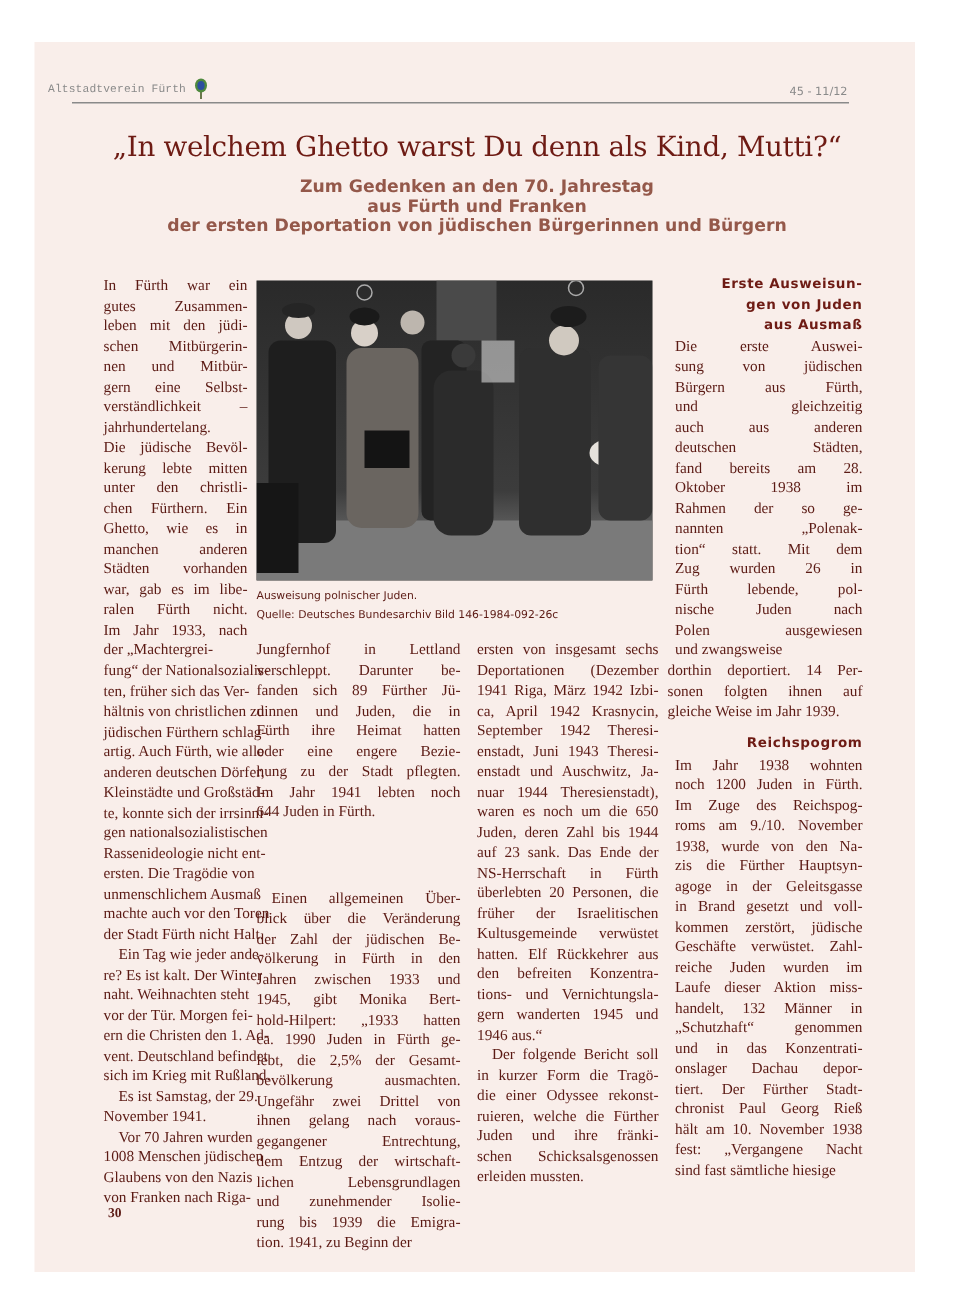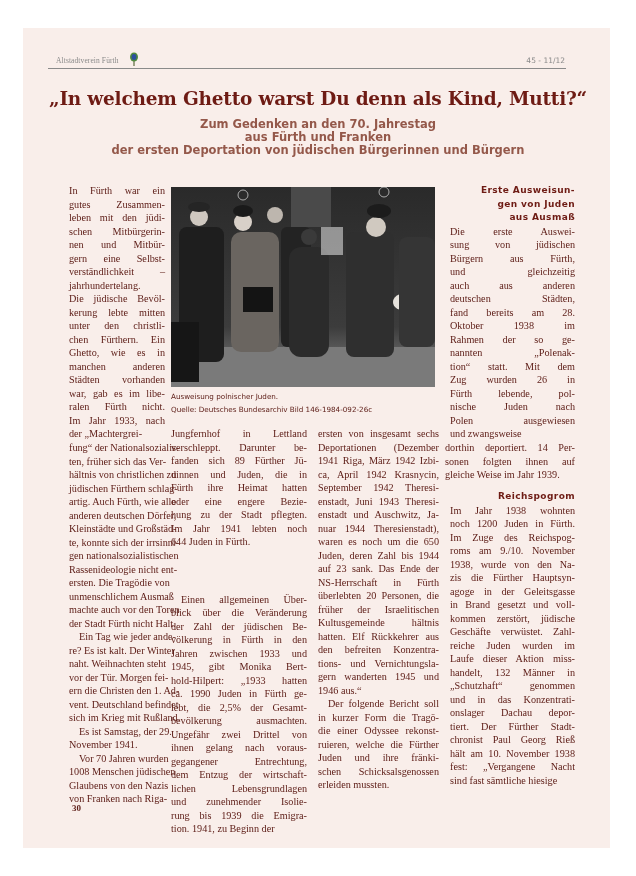--- a/index.html
+++ b/index.html
@@ -9,8 +9,8 @@
     background: #f9eeea;
   }
   .hdr-left {
-    position: absolute; left: 56px; top: 56px;
-    font-family: Liberation Serif, serif; font-size: 7.5px; color: #8a8a8a; letter-spacing: 0.1px;
+    position: absolute; left: 32px; top: 56px;
+    font-family: Liberation Mono, monospace; font-size: 7.5px; color: #8a8a8a; letter-spacing: 0.1px;
   }
   .tree-icon { position: absolute; left: 129px; top: 52px; width: 10px; height: 14px; }
   .hdr-right {

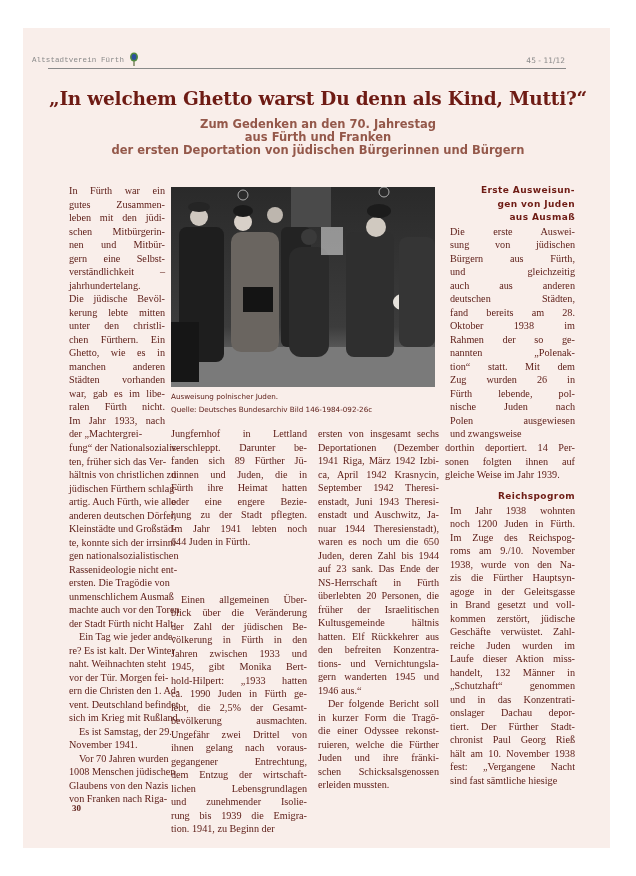--- a/index.html
+++ b/index.html
@@ -21,7 +21,7 @@
 
   .title {
     position: absolute; left: 30px; width: 576px; top: 88px; text-align: center;
-    font-family: "DejaVu Serif", serif; font-weight: bold; font-size: 18.5px; color: #6e1b14;
+    font-family: "DejaVu Serif", serif; font-weight: normal; font-size: 18.5px; color: #6e1b14;
     letter-spacing: -0.2px;
   }
   .subtitle {

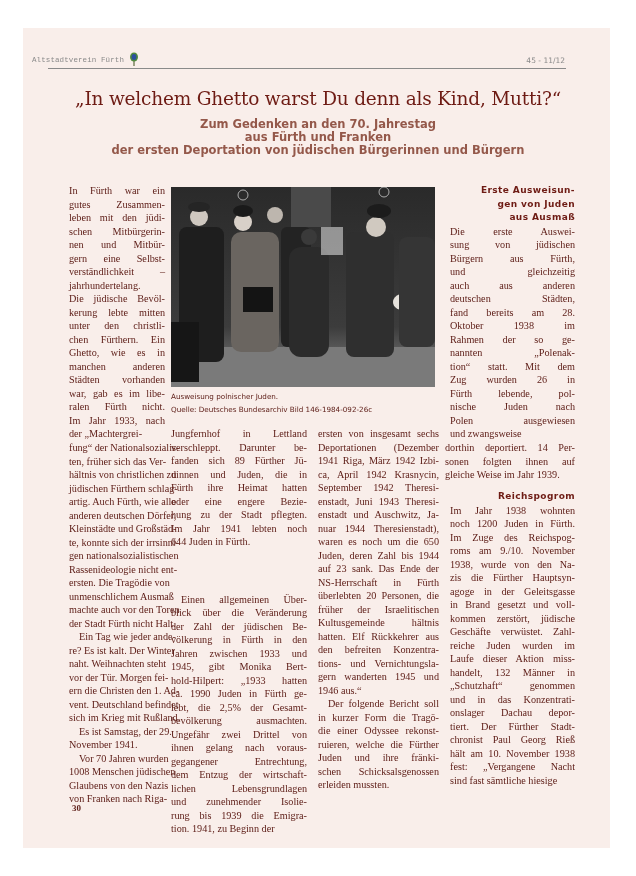--- a/index.html
+++ b/index.html
@@ -235,7 +235,7 @@
       <span class="ln">NS-Herrschaft in Fürth</span>
       <span class="ln">überlebten 20 Personen, die</span>
       <span class="ln">früher der Israelitischen</span>
-      <span class="ln">Kultusgemeinde hältnis</span>
+      <span class="ln">Kultusgemeinde verwüstet</span>
       <span class="ln">hatten. Elf Rückkehrer aus</span>
       <span class="ln">den befreiten Konzentra-</span>
       <span class="ln">tions- und Vernichtungsla-</span>

